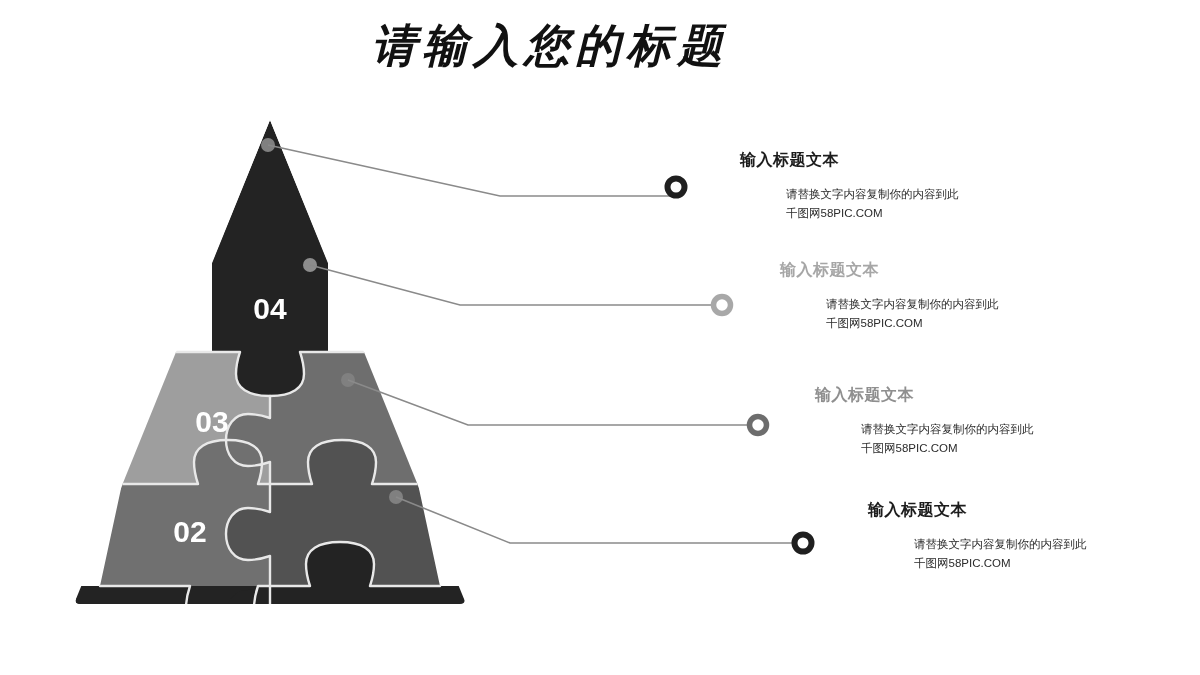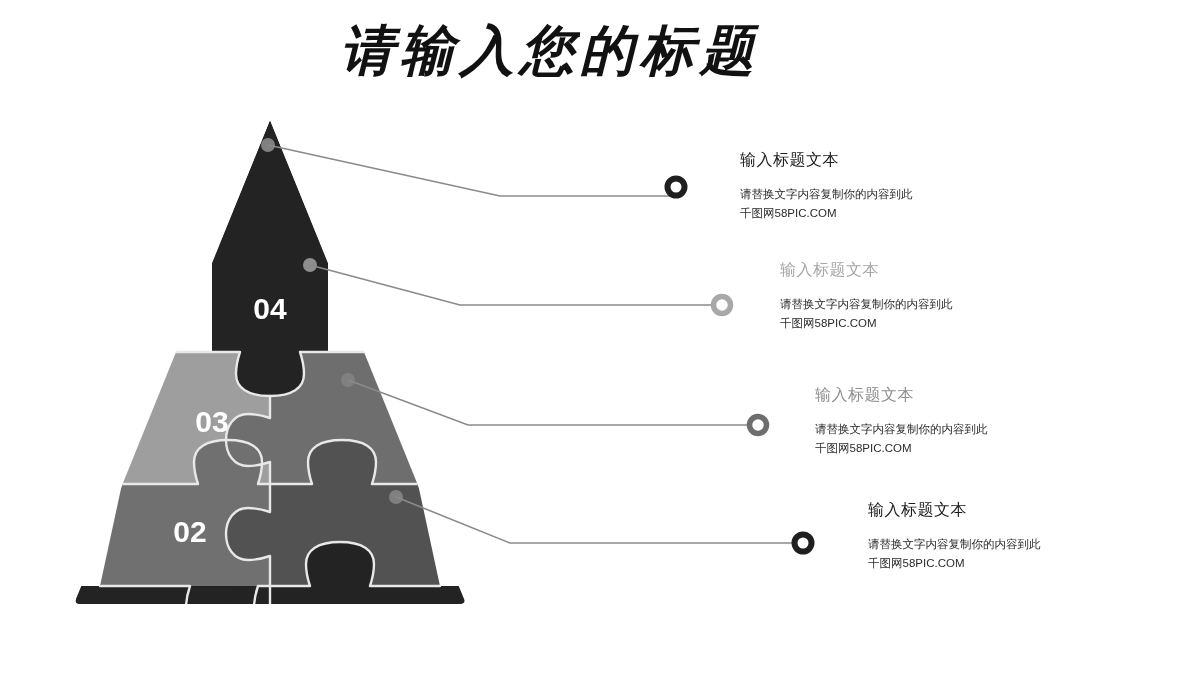--- a/index.html
+++ b/index.html
@@ -24,7 +24,7 @@
     width: 1100px;
     text-align: center;
     font-family: "Liberation Serif", "DejaVu Serif", serif;
-    font-size: 54px;
+    font-size: 45px;
     font-weight: 700;
     letter-spacing: 6px;
     color: #111111;

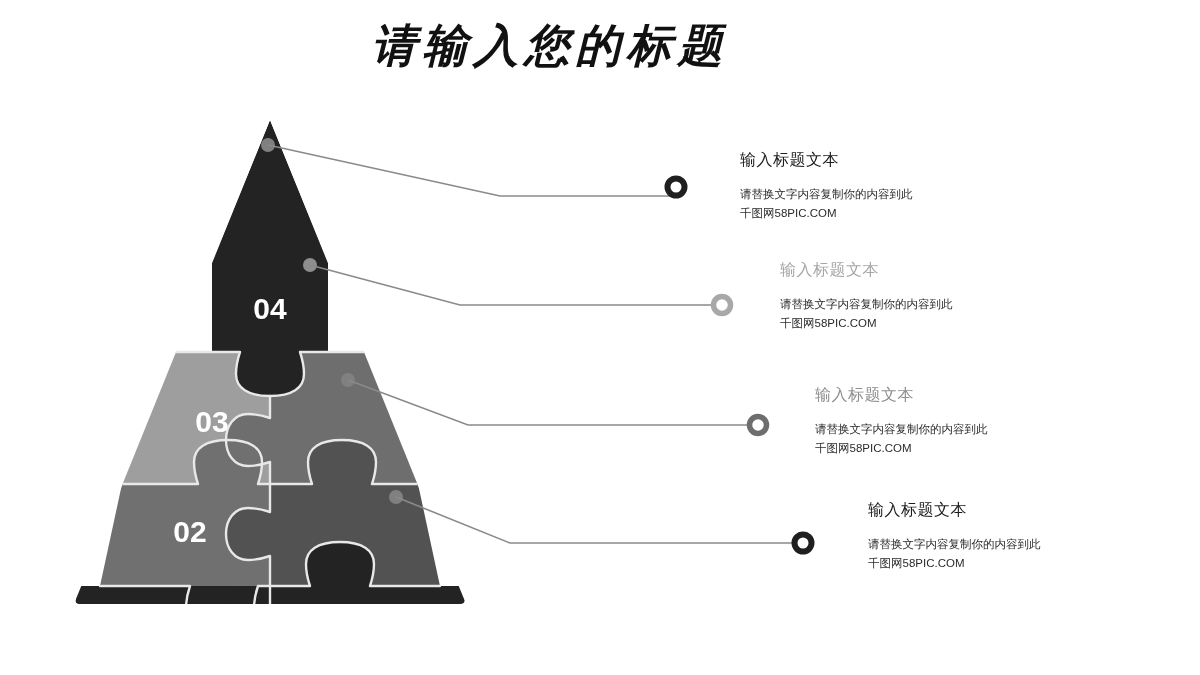--- a/index.html
+++ b/index.html
@@ -70,7 +70,7 @@
   }
   .tb-heading {
     font-size: 16px;
-    font-weight: 400;
+    font-weight: 700;
     line-height: 1.3;
     margin: 0 0 14px 0;
     letter-spacing: 0.5px;

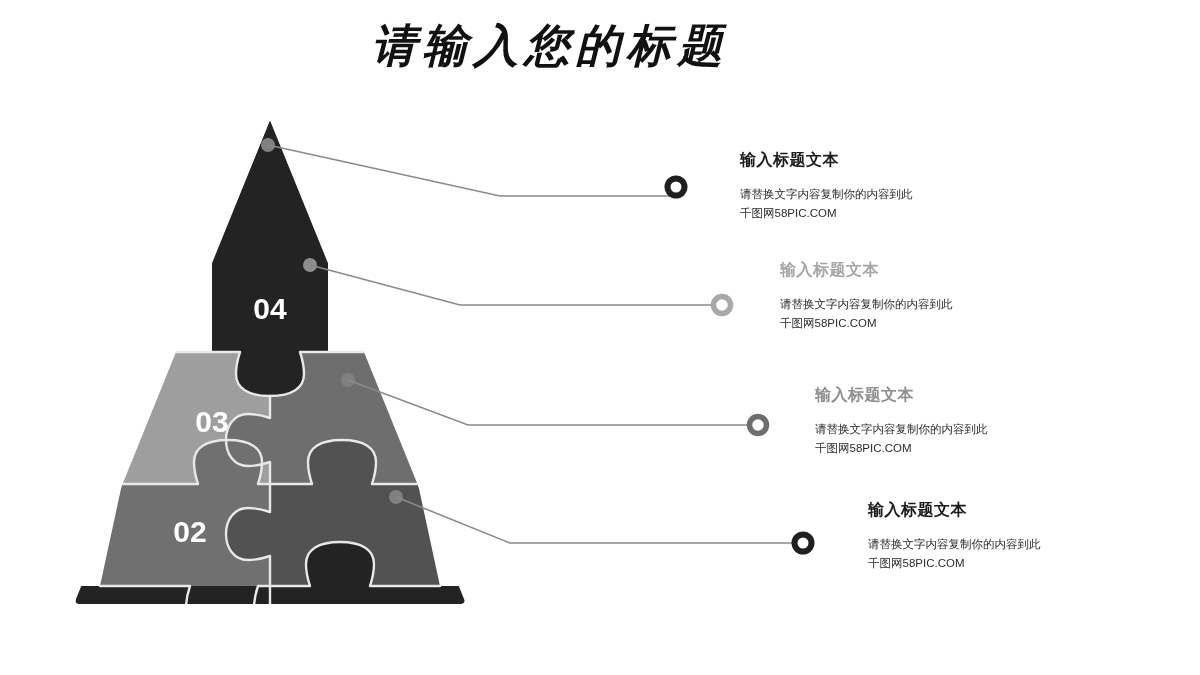--- a/index.html
+++ b/index.html
@@ -83,7 +83,7 @@
     color: #2b2b2b;
     white-space: nowrap;
   }
-  .tb-body span { display: block; }
+  .tb-body span { display: block; margin-left: 46px; }
 
   #text-block-1 { left: 740px; top: 150px; }
   #text-block-2 { left: 780px; top: 260px; }

